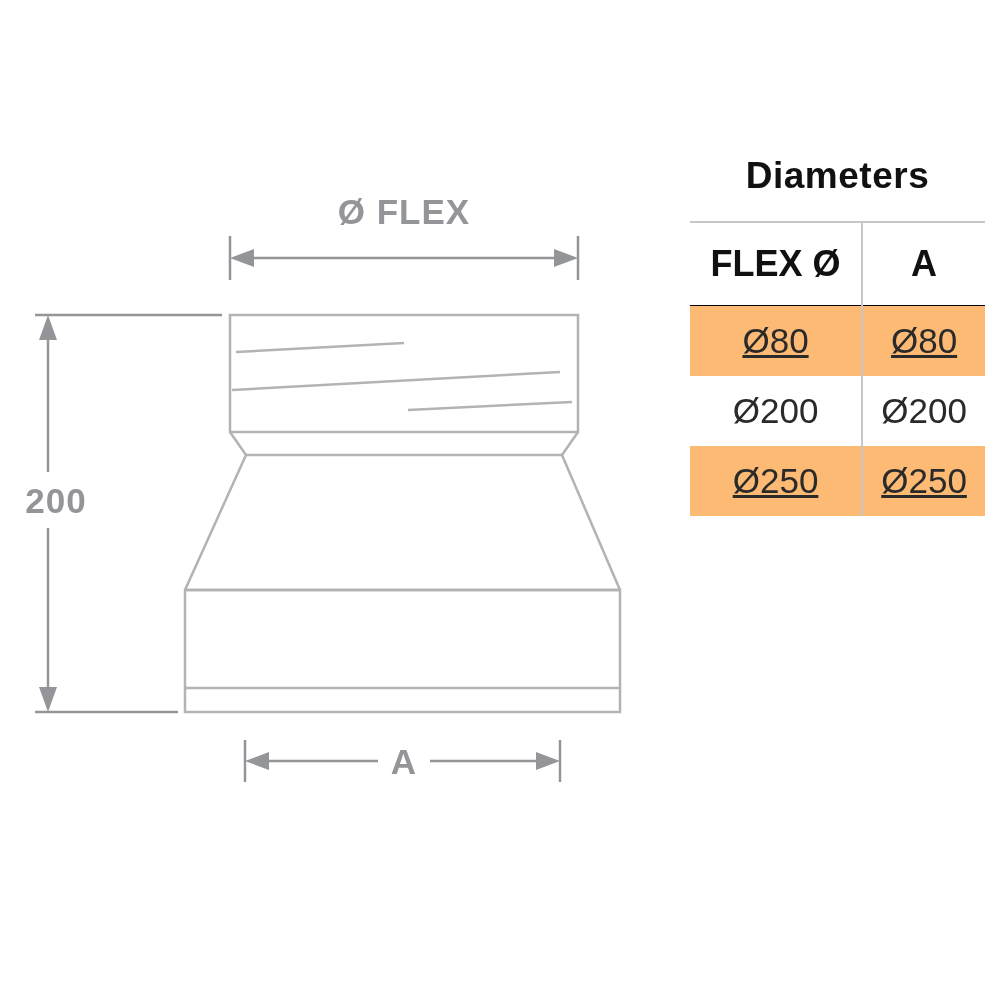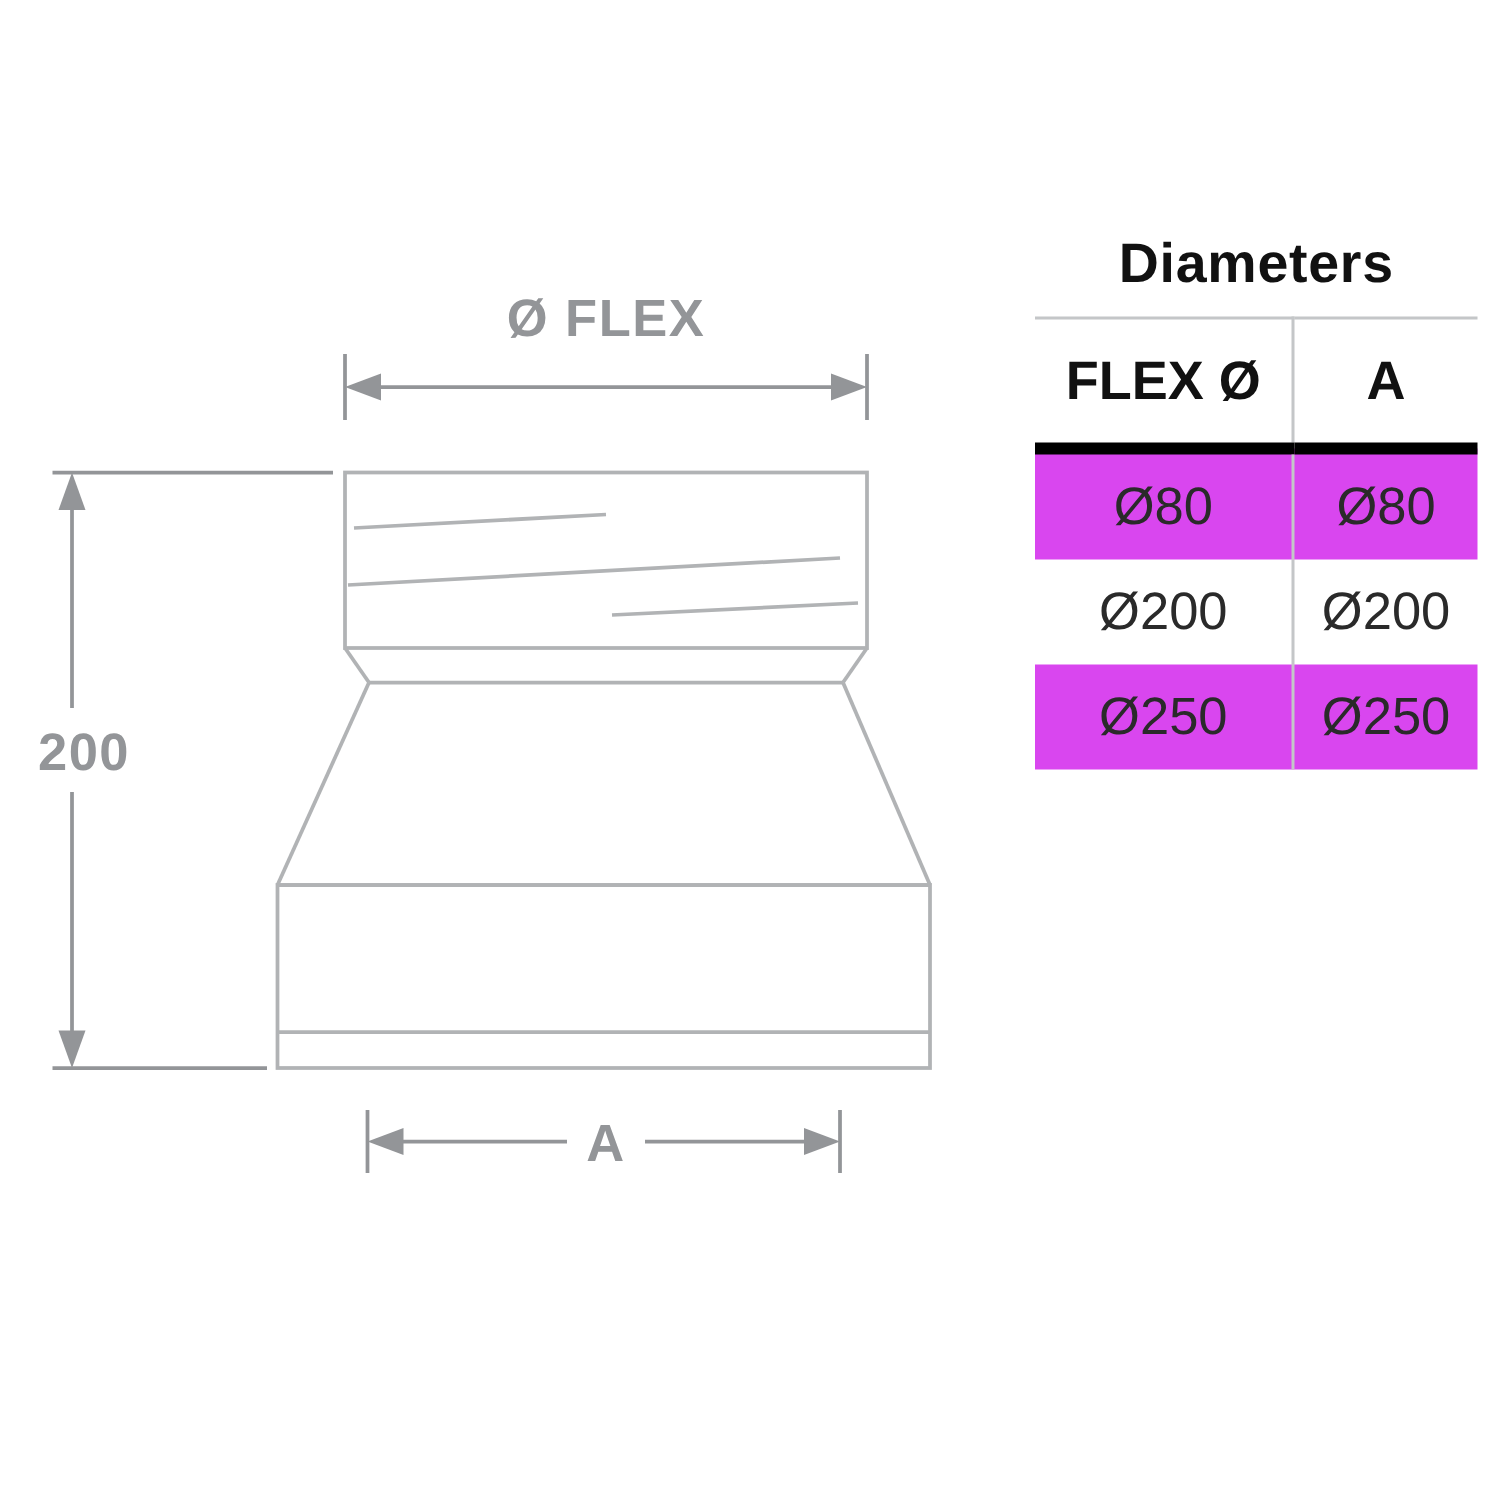--- a/index.html
+++ b/index.html
@@ -34,7 +34,7 @@
     font-size: 37px;
     font-weight: 700;
     color: #111111;
-    margin-bottom: 14px;
+    margin-bottom: 24px;
     letter-spacing: 0.5px;
   }
   table.diameters {

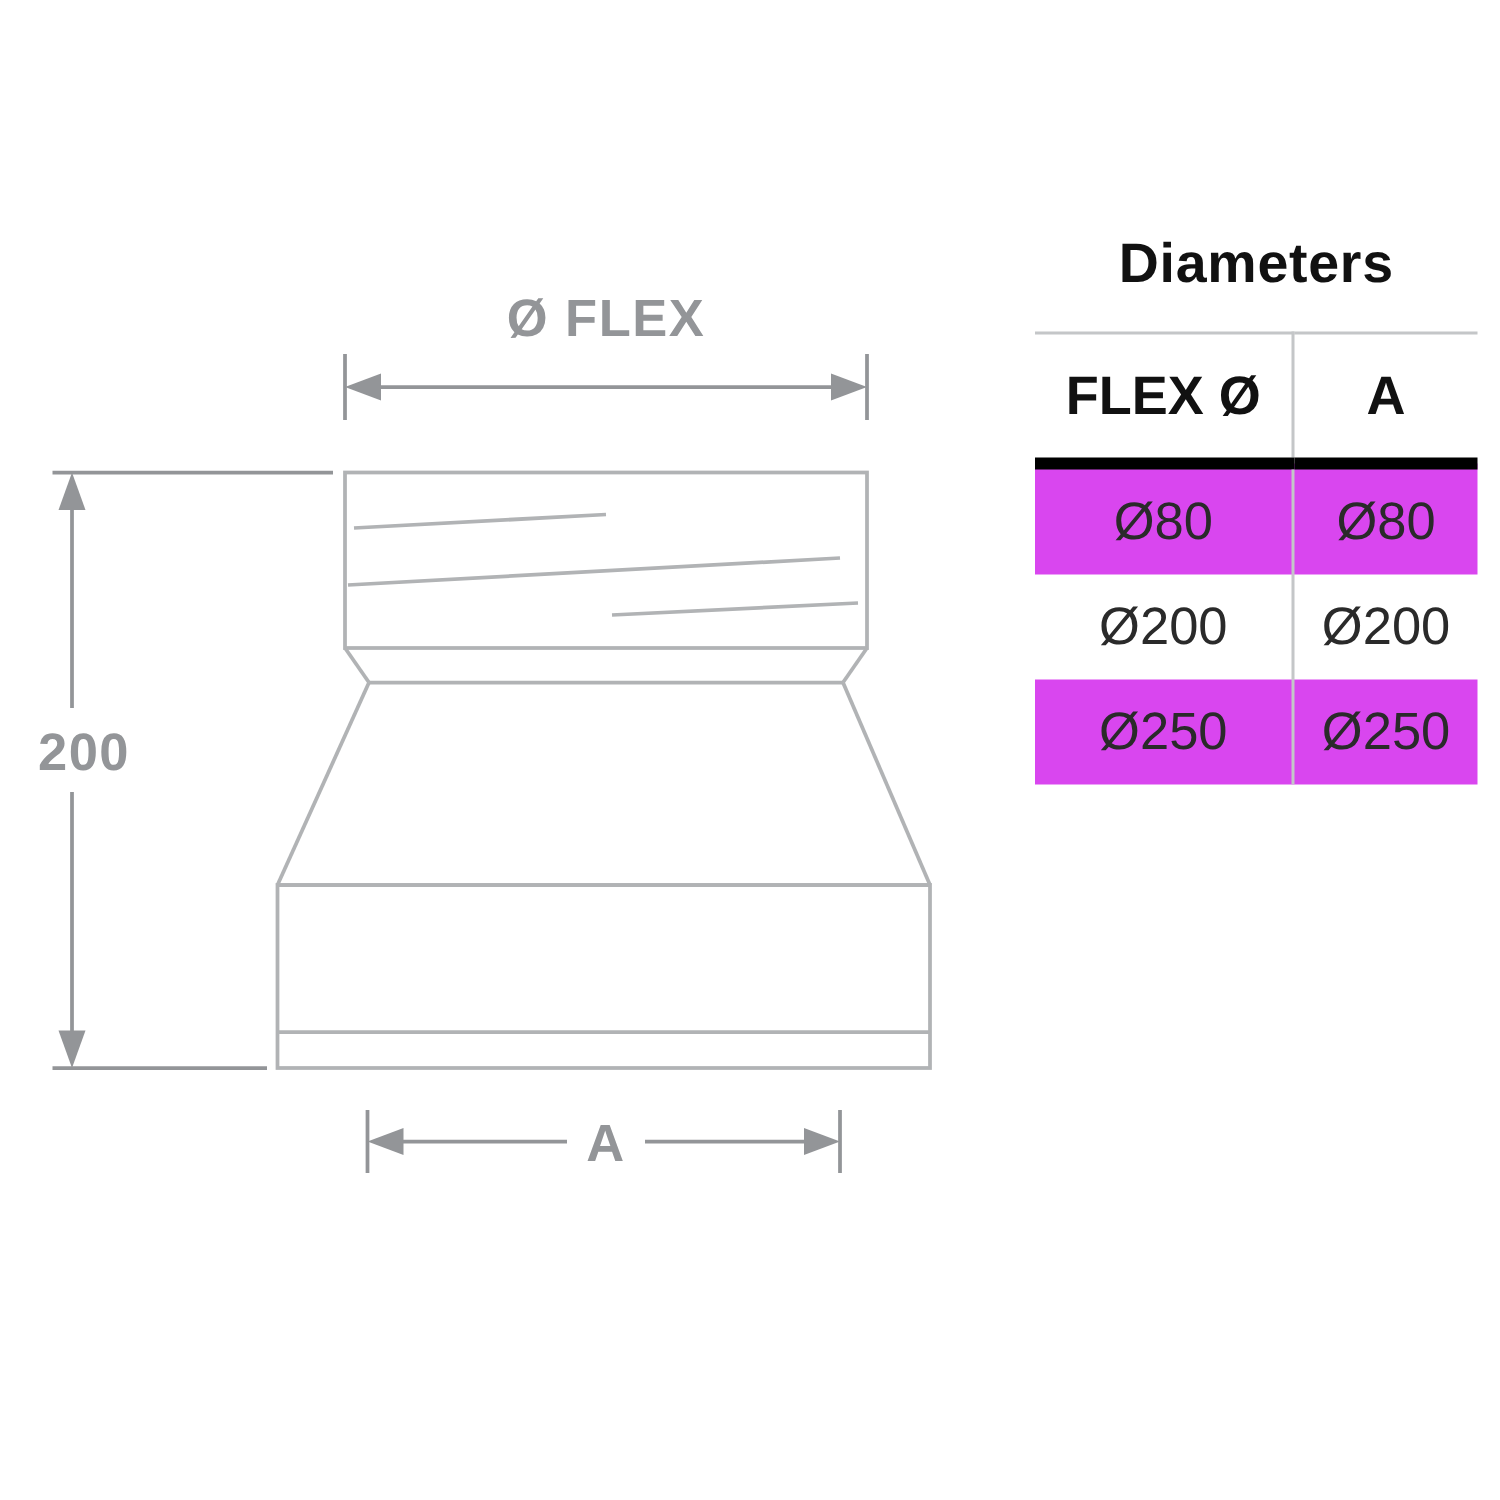--- a/index.html
+++ b/index.html
@@ -53,7 +53,7 @@
     font-weight: 700;
     color: #111111;
     border-top: 2px solid #c4c6c8;
-    border-bottom: 8px solid #000000;
+    border-bottom: 1px solid #000000;
   }
   table.diameters td {
     height: 70px;

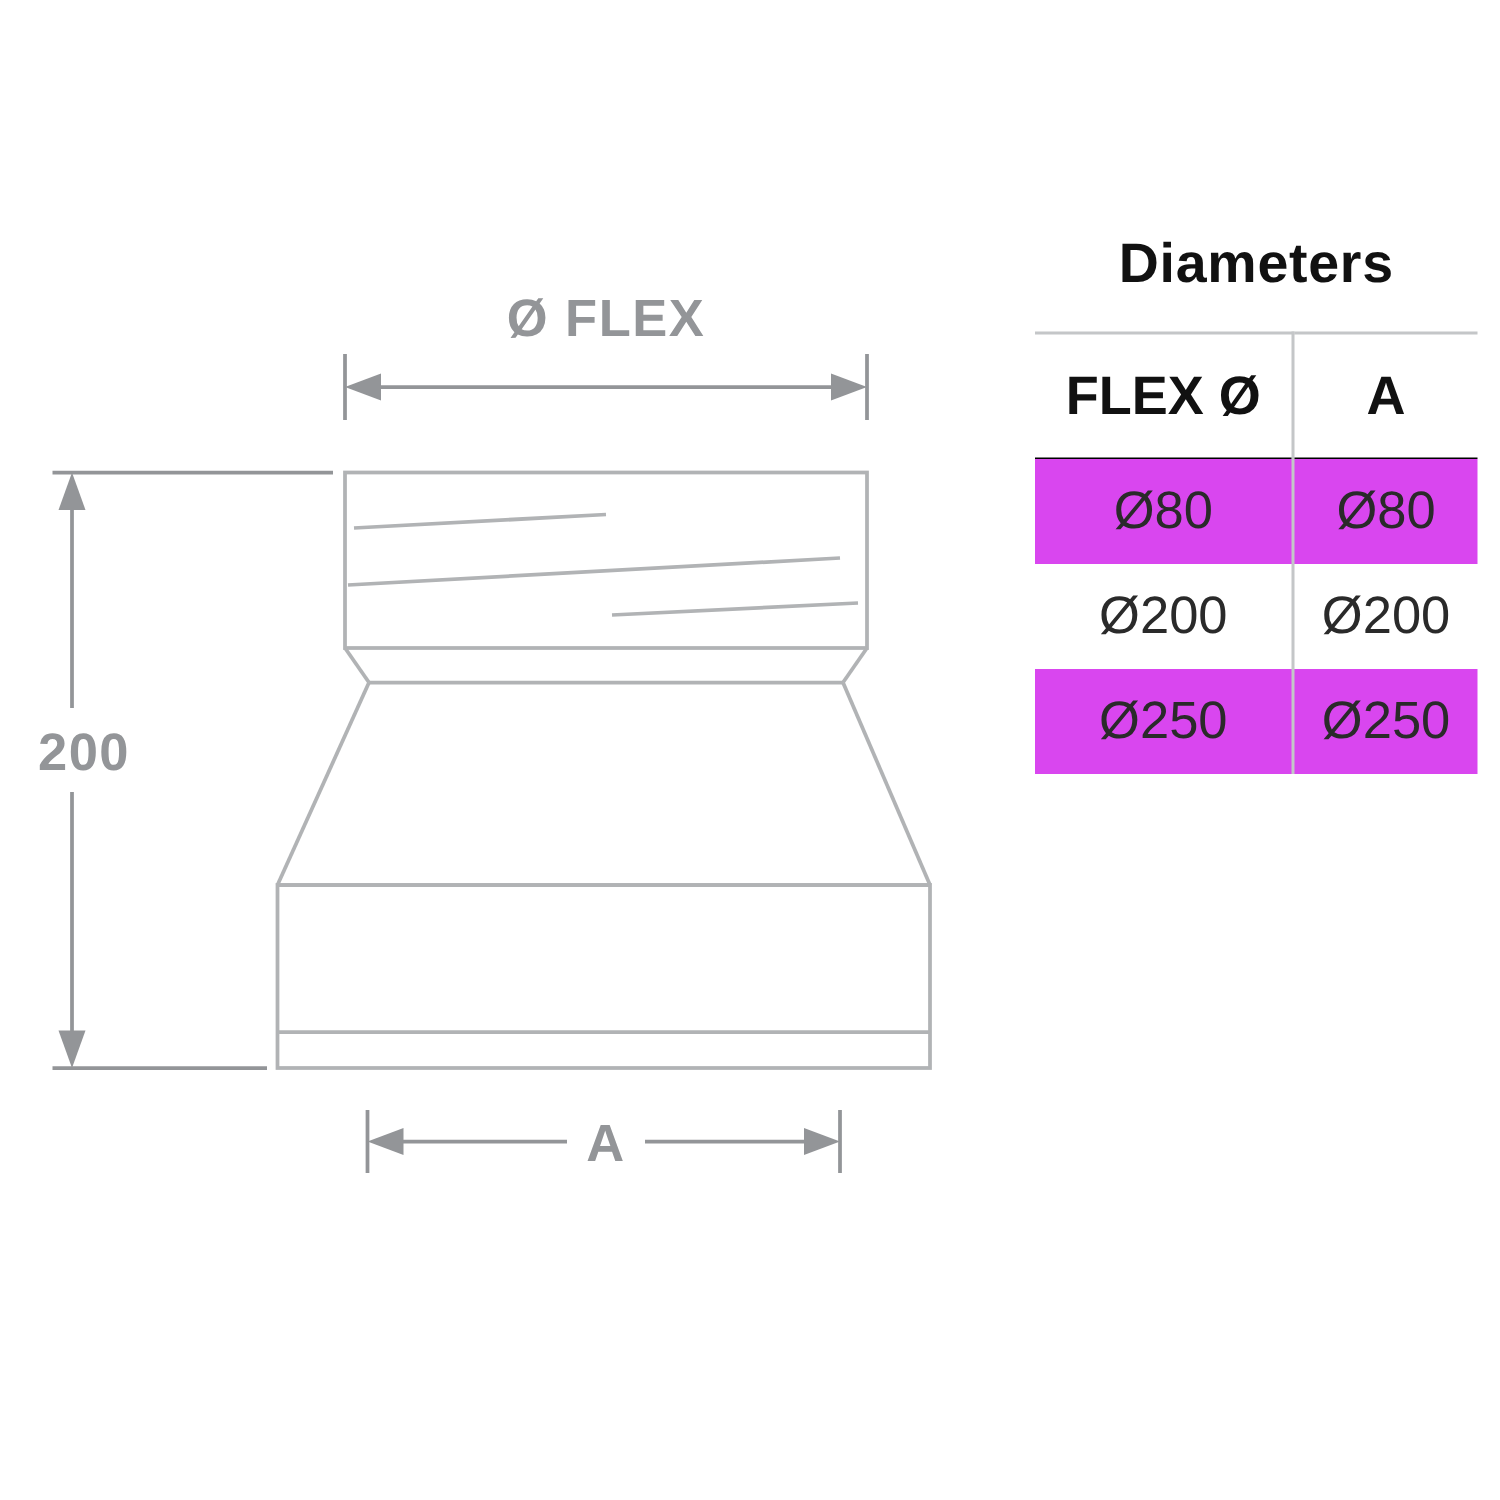--- a/index.html
+++ b/index.html
@@ -65,7 +65,7 @@
     width: 58%;
     border-right: 2px solid #c4c6c8;
   }
-  table.diameters tr.alt td { background: #d946ef; }
+  table.diameters tr.alt td { background: #fdba74; text-decoration: underline; }
 </style>
 </head>
 <body>

